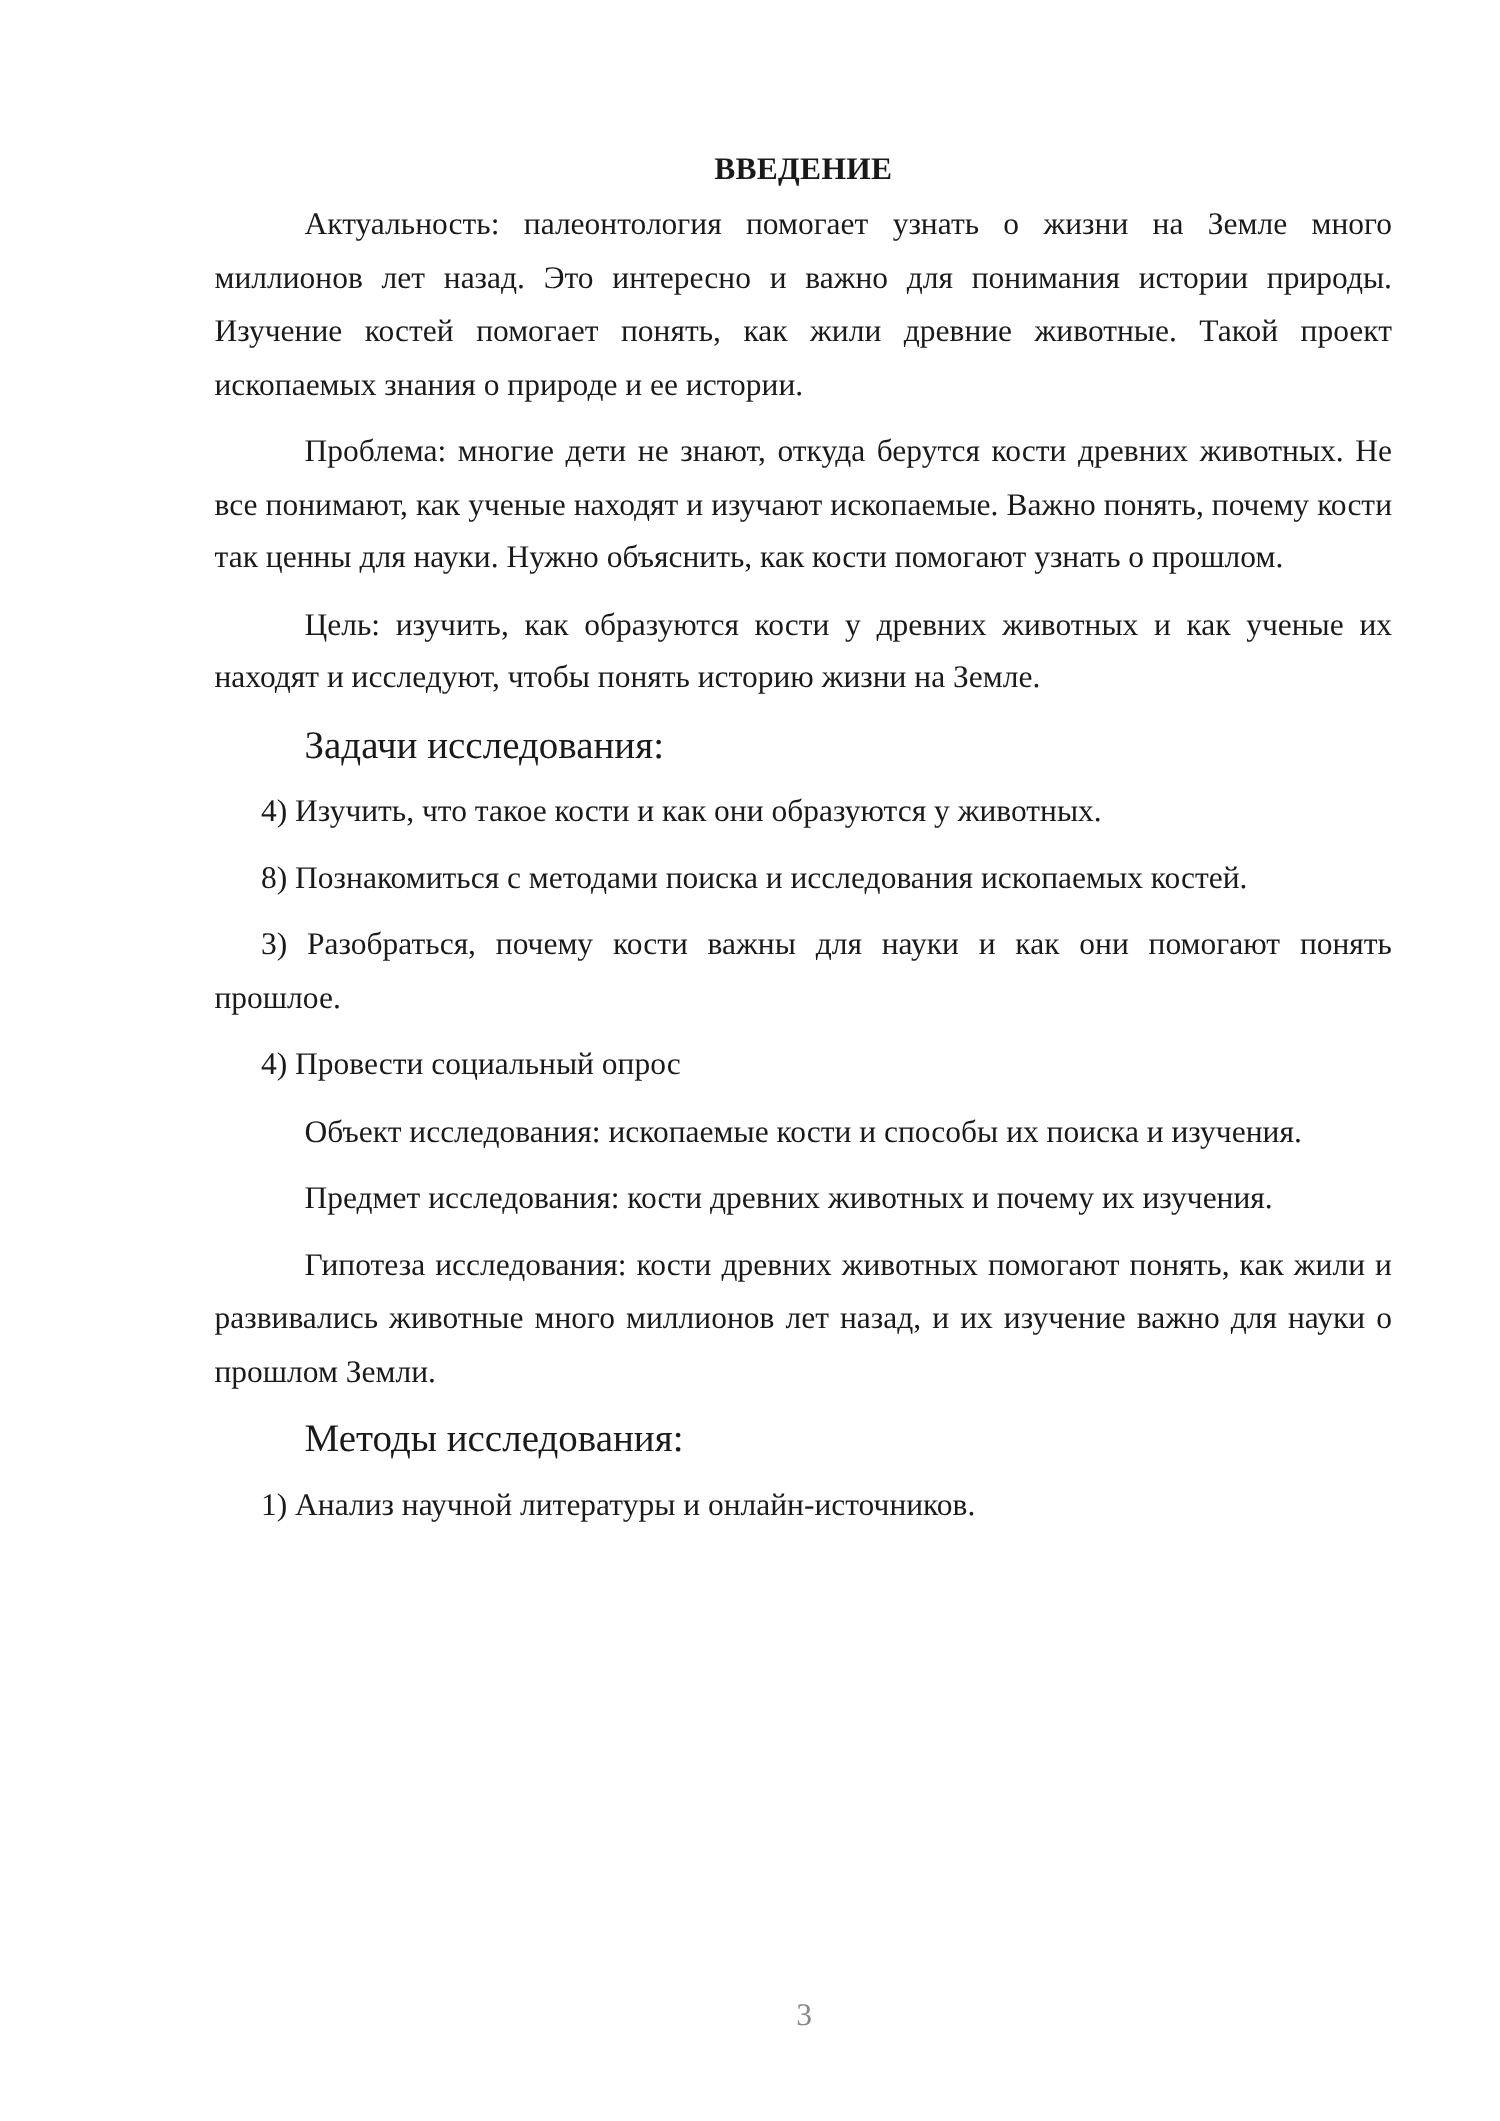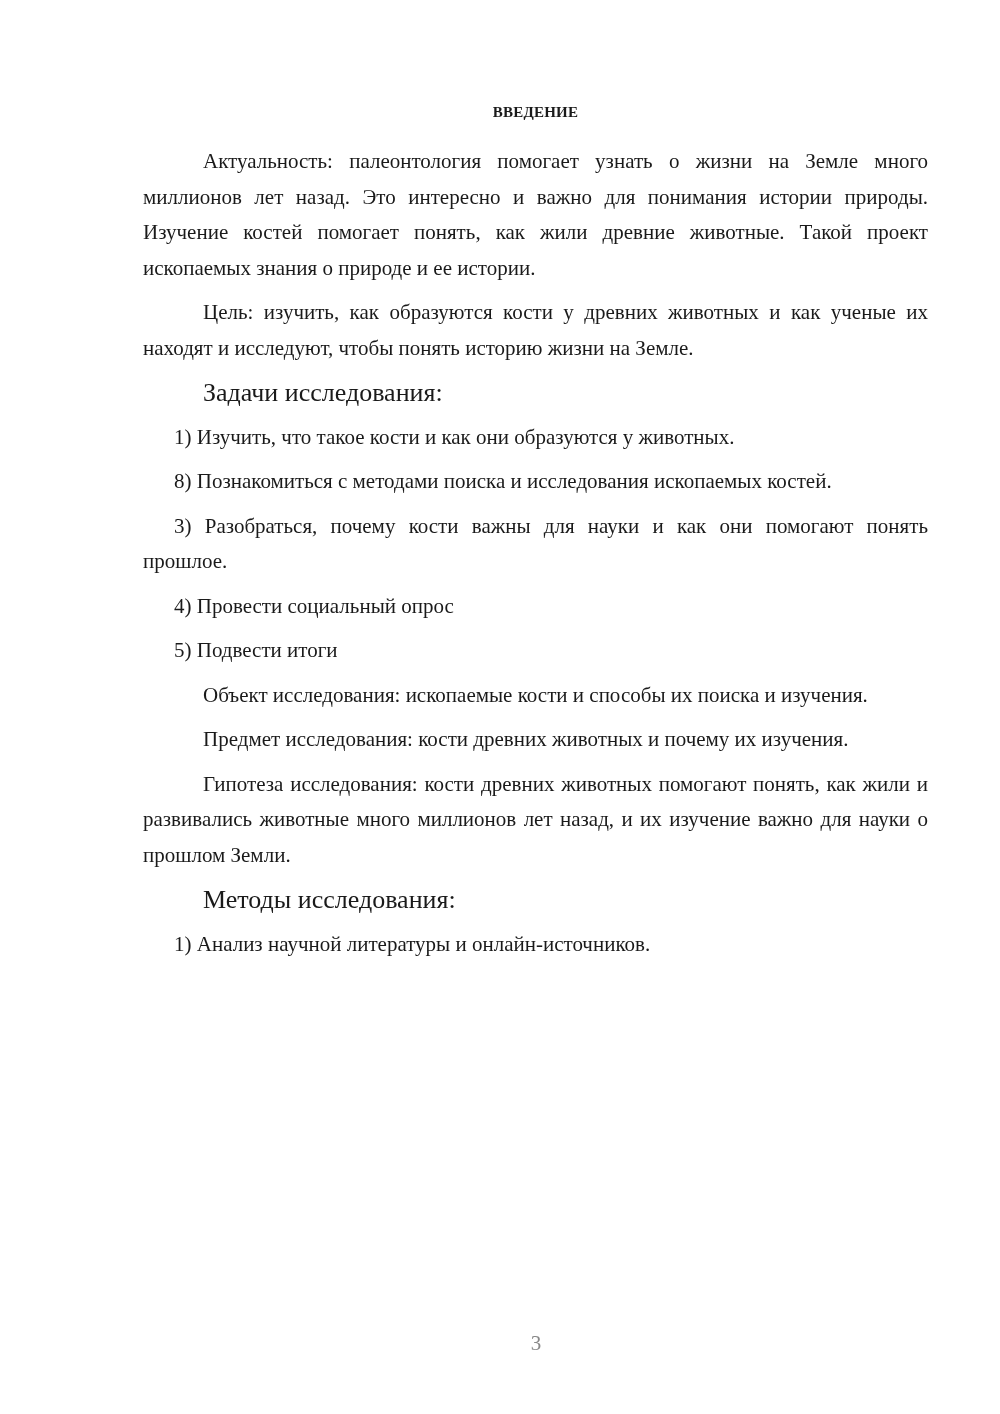--- a/index.html
+++ b/index.html
@@ -7,8 +7,8 @@
          font-family: "Liberation Serif", "DejaVu Serif", serif; color: #1a1a1a; }
   .page { position: absolute; left: 0; top: 0; width: 1000px; height: 1414px; background: #fff; }
   .content { position: absolute; left: 143px; top: 96px; width: 785px; }
-  .title { text-align: center; font-weight: bold; font-size: 15px; line-height: 32px;
-           margin: 0 0 16px 0; letter-spacing: 0.2px; }
+  .title { text-align: center; font-weight: bold; font-size: 21px; line-height: 32px;
+           margin: 0 0 4px 0; letter-spacing: 0.2px; }
   .p { font-size: 21px; line-height: 35.5px; text-align: justify; margin: 0 0 9px 0;
        text-indent: 60px; }
   .p.last-line-left { text-align-last: left; }

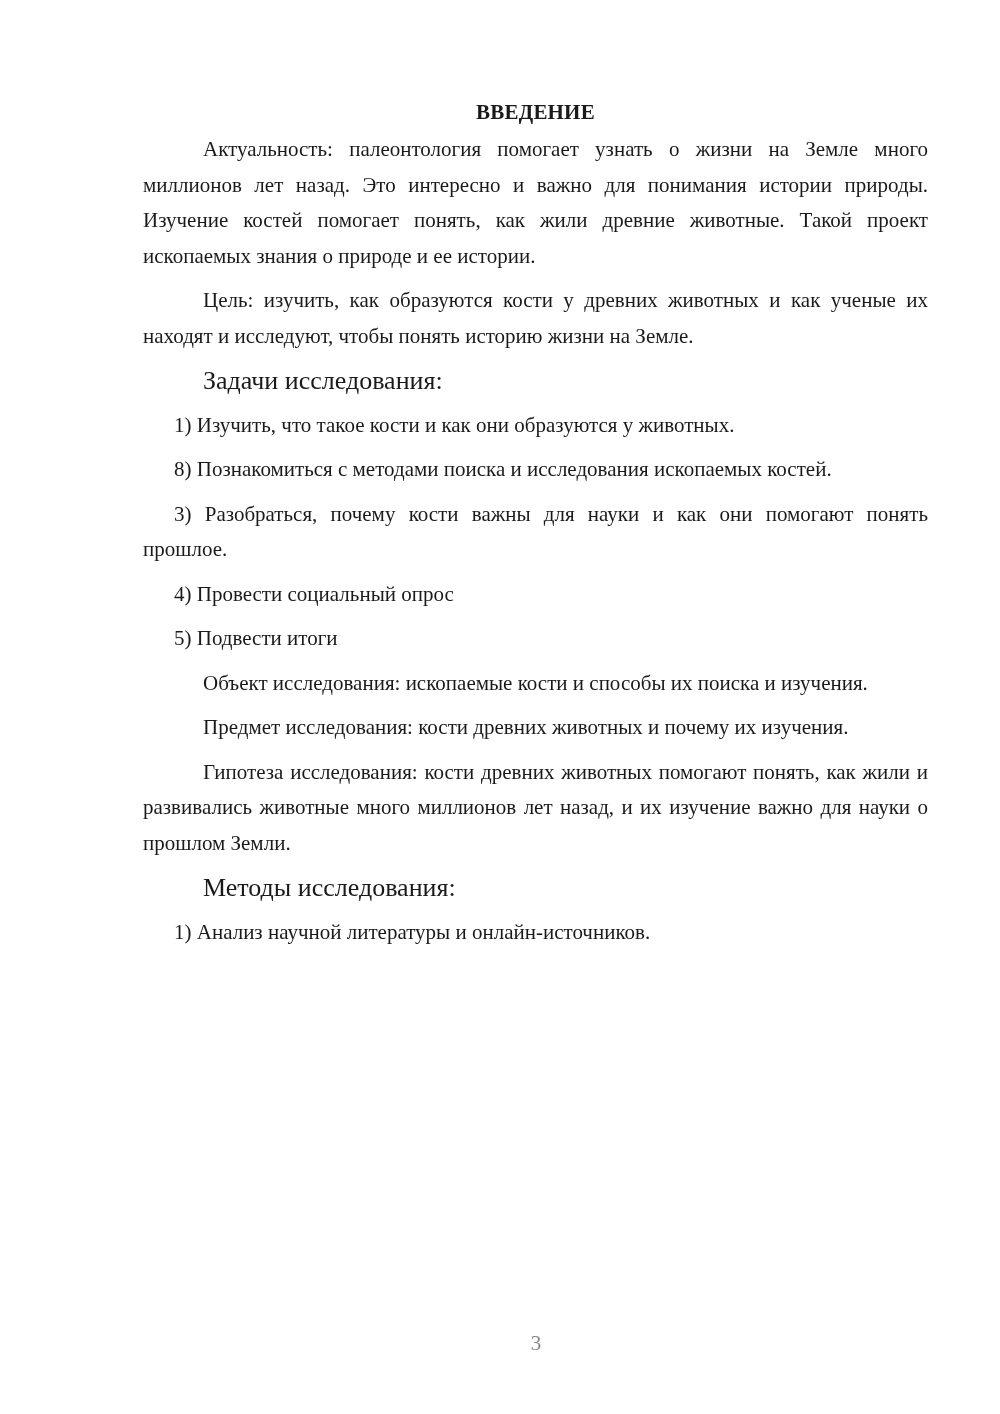--- a/index.html
+++ b/index.html
@@ -26,6 +26,7 @@
     <div class="title">ВВЕДЕНИЕ</div>
 
     <div class="p last-line-left">Актуальность: палеонтология помогает узнать о жизни на Земле много миллионов лет назад. Это интересно и важно для понимания истории природы. Изучение костей помогает понять, как жили древние животные. Такой проект ископаемых знания о природе и ее истории.</div>
+    <div class="p last-line-left">Проблема: многие дети не знают, откуда берутся кости древних животных. Не все понимают, как ученые находят и изучают ископаемые. Важно понять, почему кости так ценны для науки. Нужно объяснить, как кости помогают узнать о прошлом.</div>
     <div class="p last-line-left">Цель: изучить, как образуются кости у древних животных и как ученые их находят и исследуют, чтобы понять историю жизни на Земле.</div>
 
     <div class="label">Задачи исследования:</div>

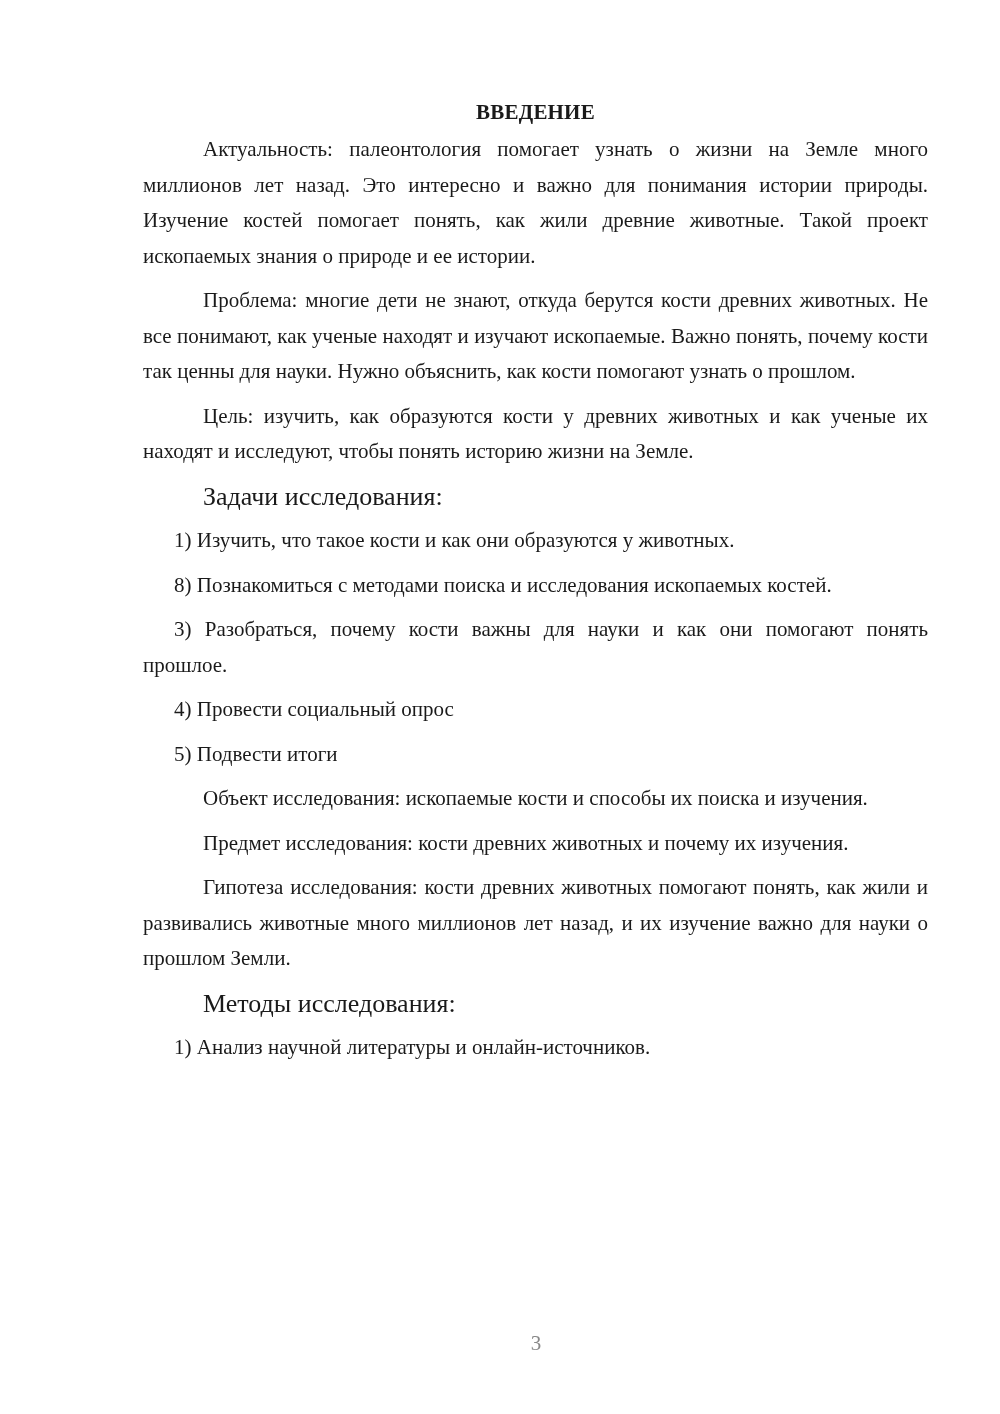--- a/index.html
+++ b/index.html
@@ -30,7 +30,7 @@
     <div class="p last-line-left">Цель: изучить, как образуются кости у древних животных и как ученые их находят и исследуют, чтобы понять историю жизни на Земле.</div>
 
     <div class="label">Задачи исследования:</div>
-    <div class="li">1) Изучить, что такое кости и как они образуются у животных.</div>
+    <div class="li">4) Изучить, что такое кости и как они образуются у животных.</div>
     <div class="li">8) Познакомиться с методами поиска и исследования ископаемых костей.</div>
     <div class="li">3) Разобраться, почему кости важны для науки и как они помогают понять прошлое.</div>
     <div class="li">4) Провести социальный опрос</div>

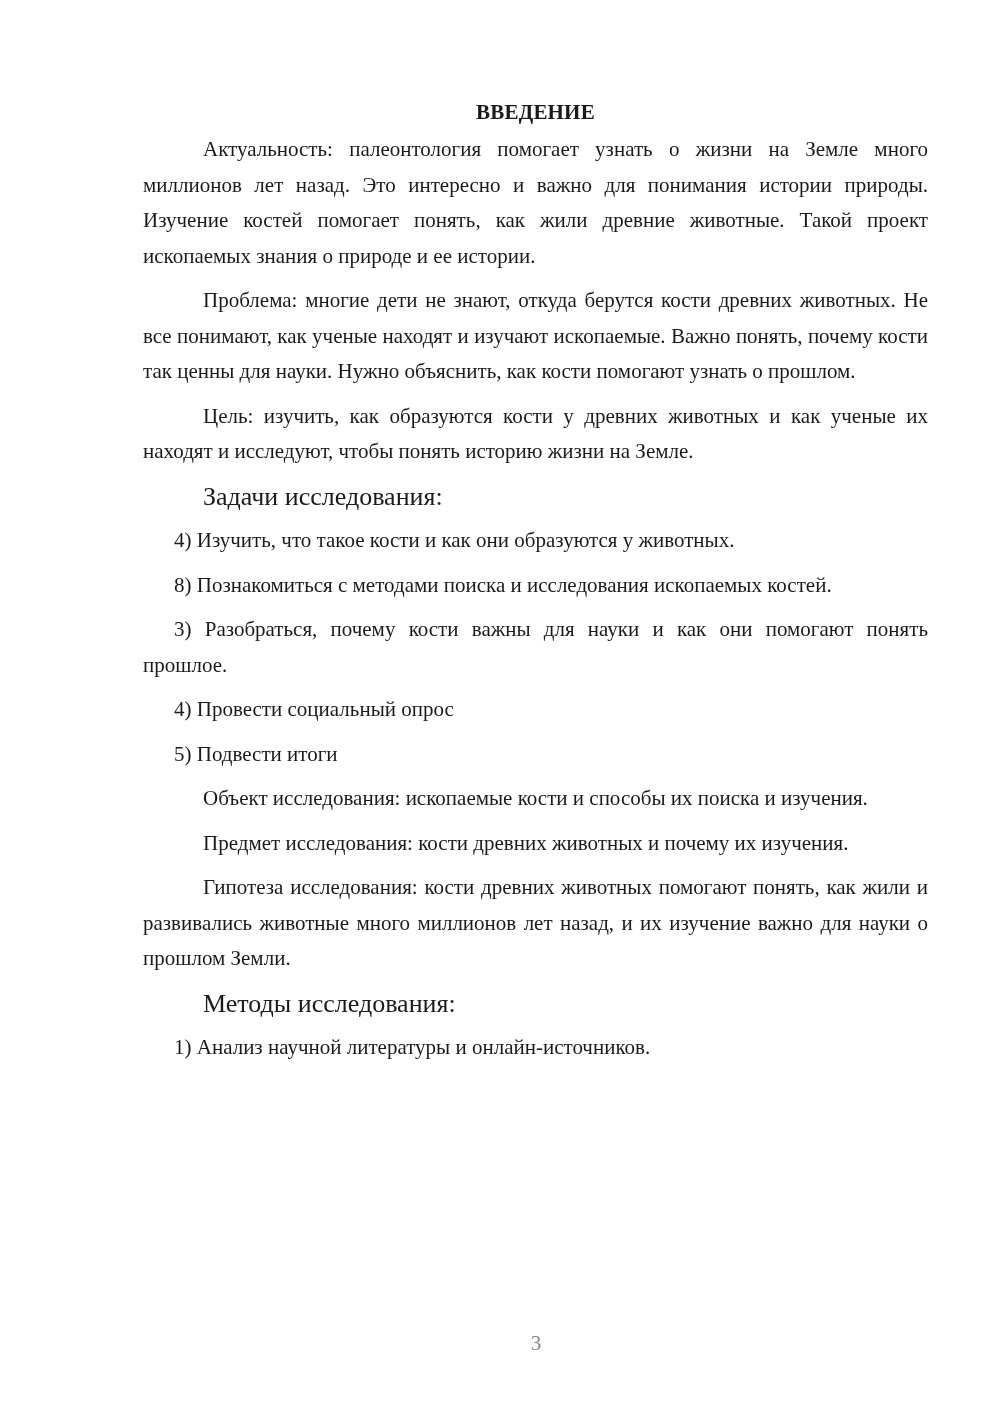--- a/index.html
+++ b/index.html
@@ -34,7 +34,6 @@
     <div class="li">8) Познакомиться с методами поиска и исследования ископаемых костей.</div>
     <div class="li">3) Разобраться, почему кости важны для науки и как они помогают понять прошлое.</div>
     <div class="li">4) Провести социальный опрос</div>
-    <div class="li">5) Подвести итоги</div>
 
     <div class="p last-line-left">Объект исследования: ископаемые кости и способы их поиска и изучения.</div>
     <div class="p last-line-left">Предмет исследования: кости древних животных и почему их изучения.</div>

